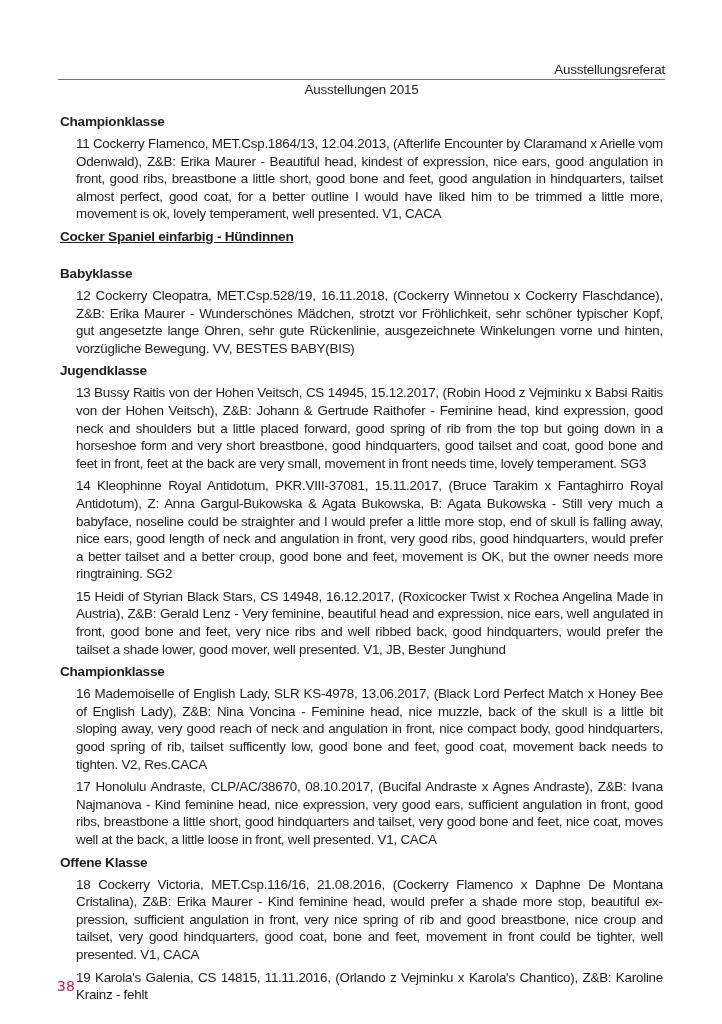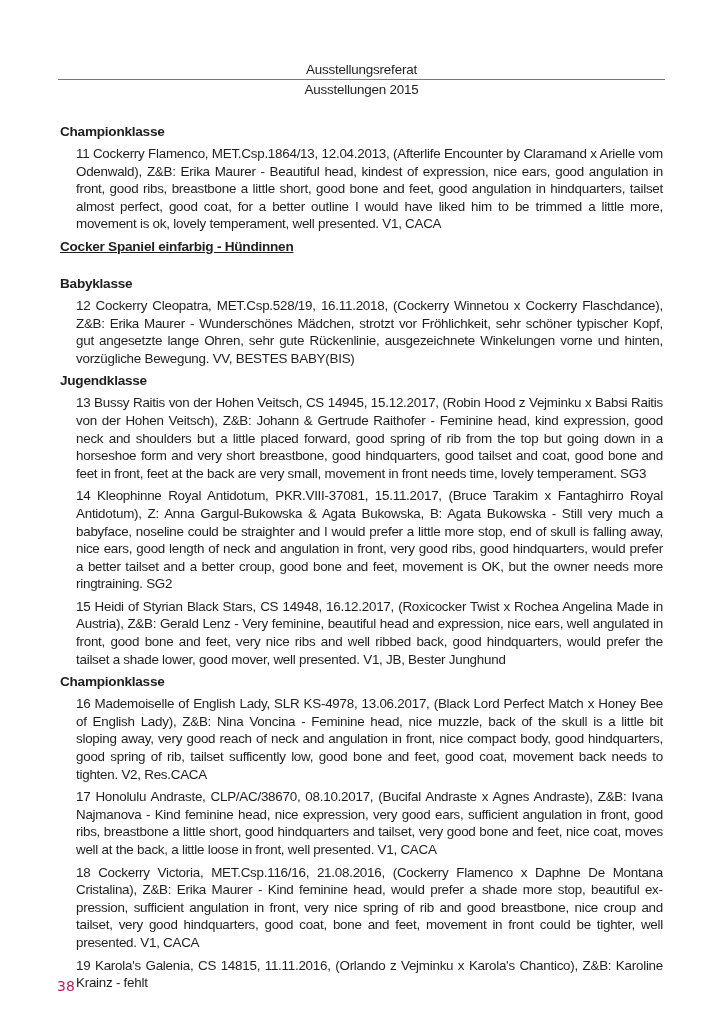--- a/index.html
+++ b/index.html
@@ -33,6 +33,7 @@
   .header-title {
     line-height: 16px;
     height: 17px;
+    text-align: right;
   }
   .header-rule {
     height: 0;

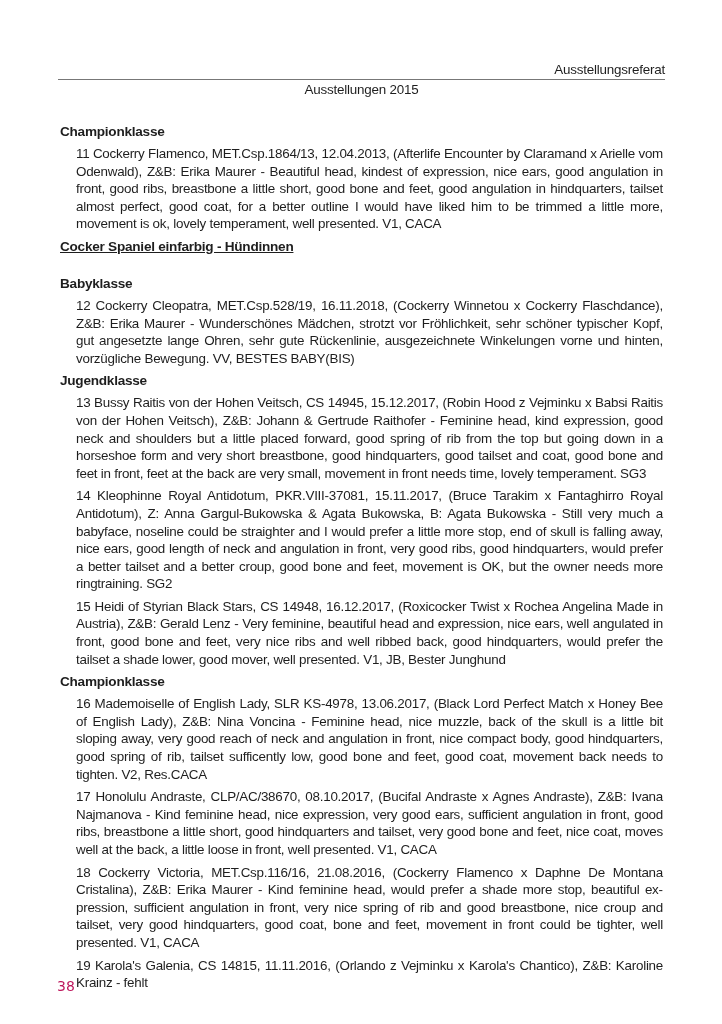--- a/index.html
+++ b/index.html
@@ -48,7 +48,7 @@
     position: absolute;
     left: 60px;
     width: 603px;
-    top: 123px;
+    top: 113px;
     font-size: 13.4px;
     line-height: 17.6px;
     letter-spacing: -0.25px;

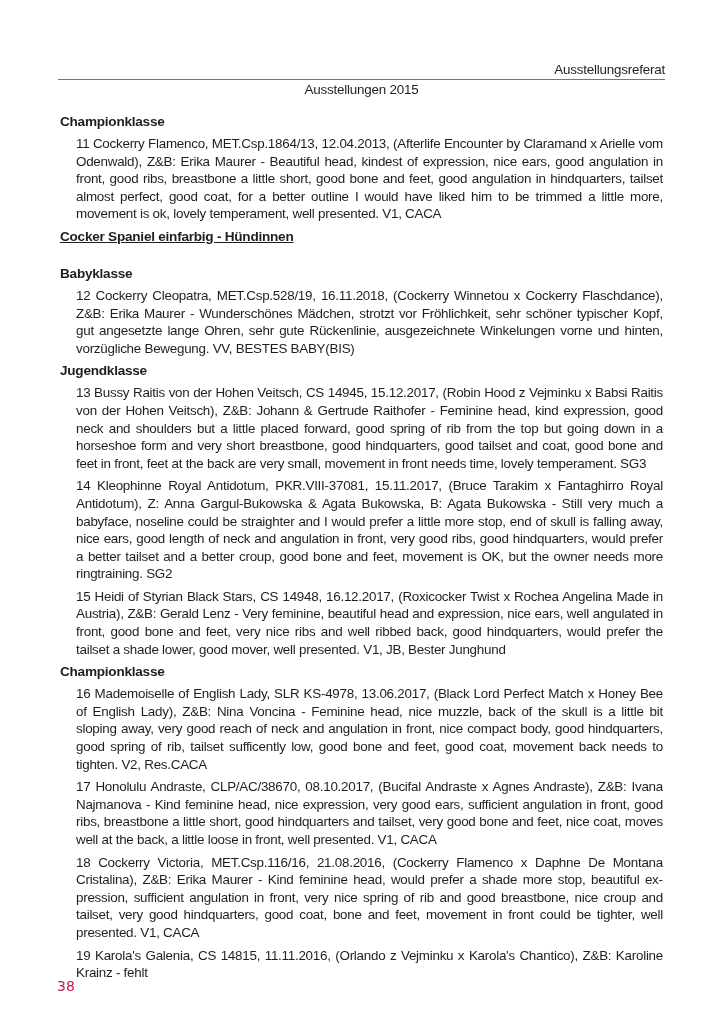--- a/index.html
+++ b/index.html
@@ -109,6 +109,7 @@
     <div class="entry">16 Mademoiselle of English Lady, SLR KS-4978, 13.06.2017, (Black Lord Perfect Match x Honey Bee of English Lady), Z&amp;B: Nina Voncina - Feminine head, nice muzzle, back of the skull is a little bit sloping away, very good reach of neck and angulation in front, nice compact body, good hindquar­ters, good spring of rib, tailset sufficently low, good bone and feet, good coat, movement back needs to tighten. V2, Res.CACA</div>
     <div class="entry">17 Honolulu Andraste, CLP/AC/38670, 08.10.2017, (Bucifal Andraste  x Agnes Andraste), Z&amp;B: Ivana Najmanova - Kind feminine head, nice expression, very good ears, sufficient angulation in front, good ribs, breastbone a little short, good hindquarters and tailset, very good bone and feet, nice coat, moves well at the back, a little loose in front, well presented. V1, CACA</div>
 
+    <div class="class-heading">Offene Klasse</div>
     <div class="entry">18 Cockerry Victoria, MET.Csp.116/16, 21.08.2016, (Cockerry Flamenco x Daphne De Montana Cristalina), Z&amp;B: Erika Maurer - Kind feminine head, would prefer a shade more stop, beautiful ex­pression, sufficient angulation in front, very nice spring of rib and good breastbone, nice croup and tailset, very good hindquarters, good coat, bone and feet, movement in front could be tighter, well presented. V1, CACA</div>
     <div class="entry">19 Karola's Galenia, CS 14815, 11.11.2016, (Orlando z Vejminku x Karola's Chantico), Z&amp;B: Karo­line Krainz - fehlt</div>
   </div>

